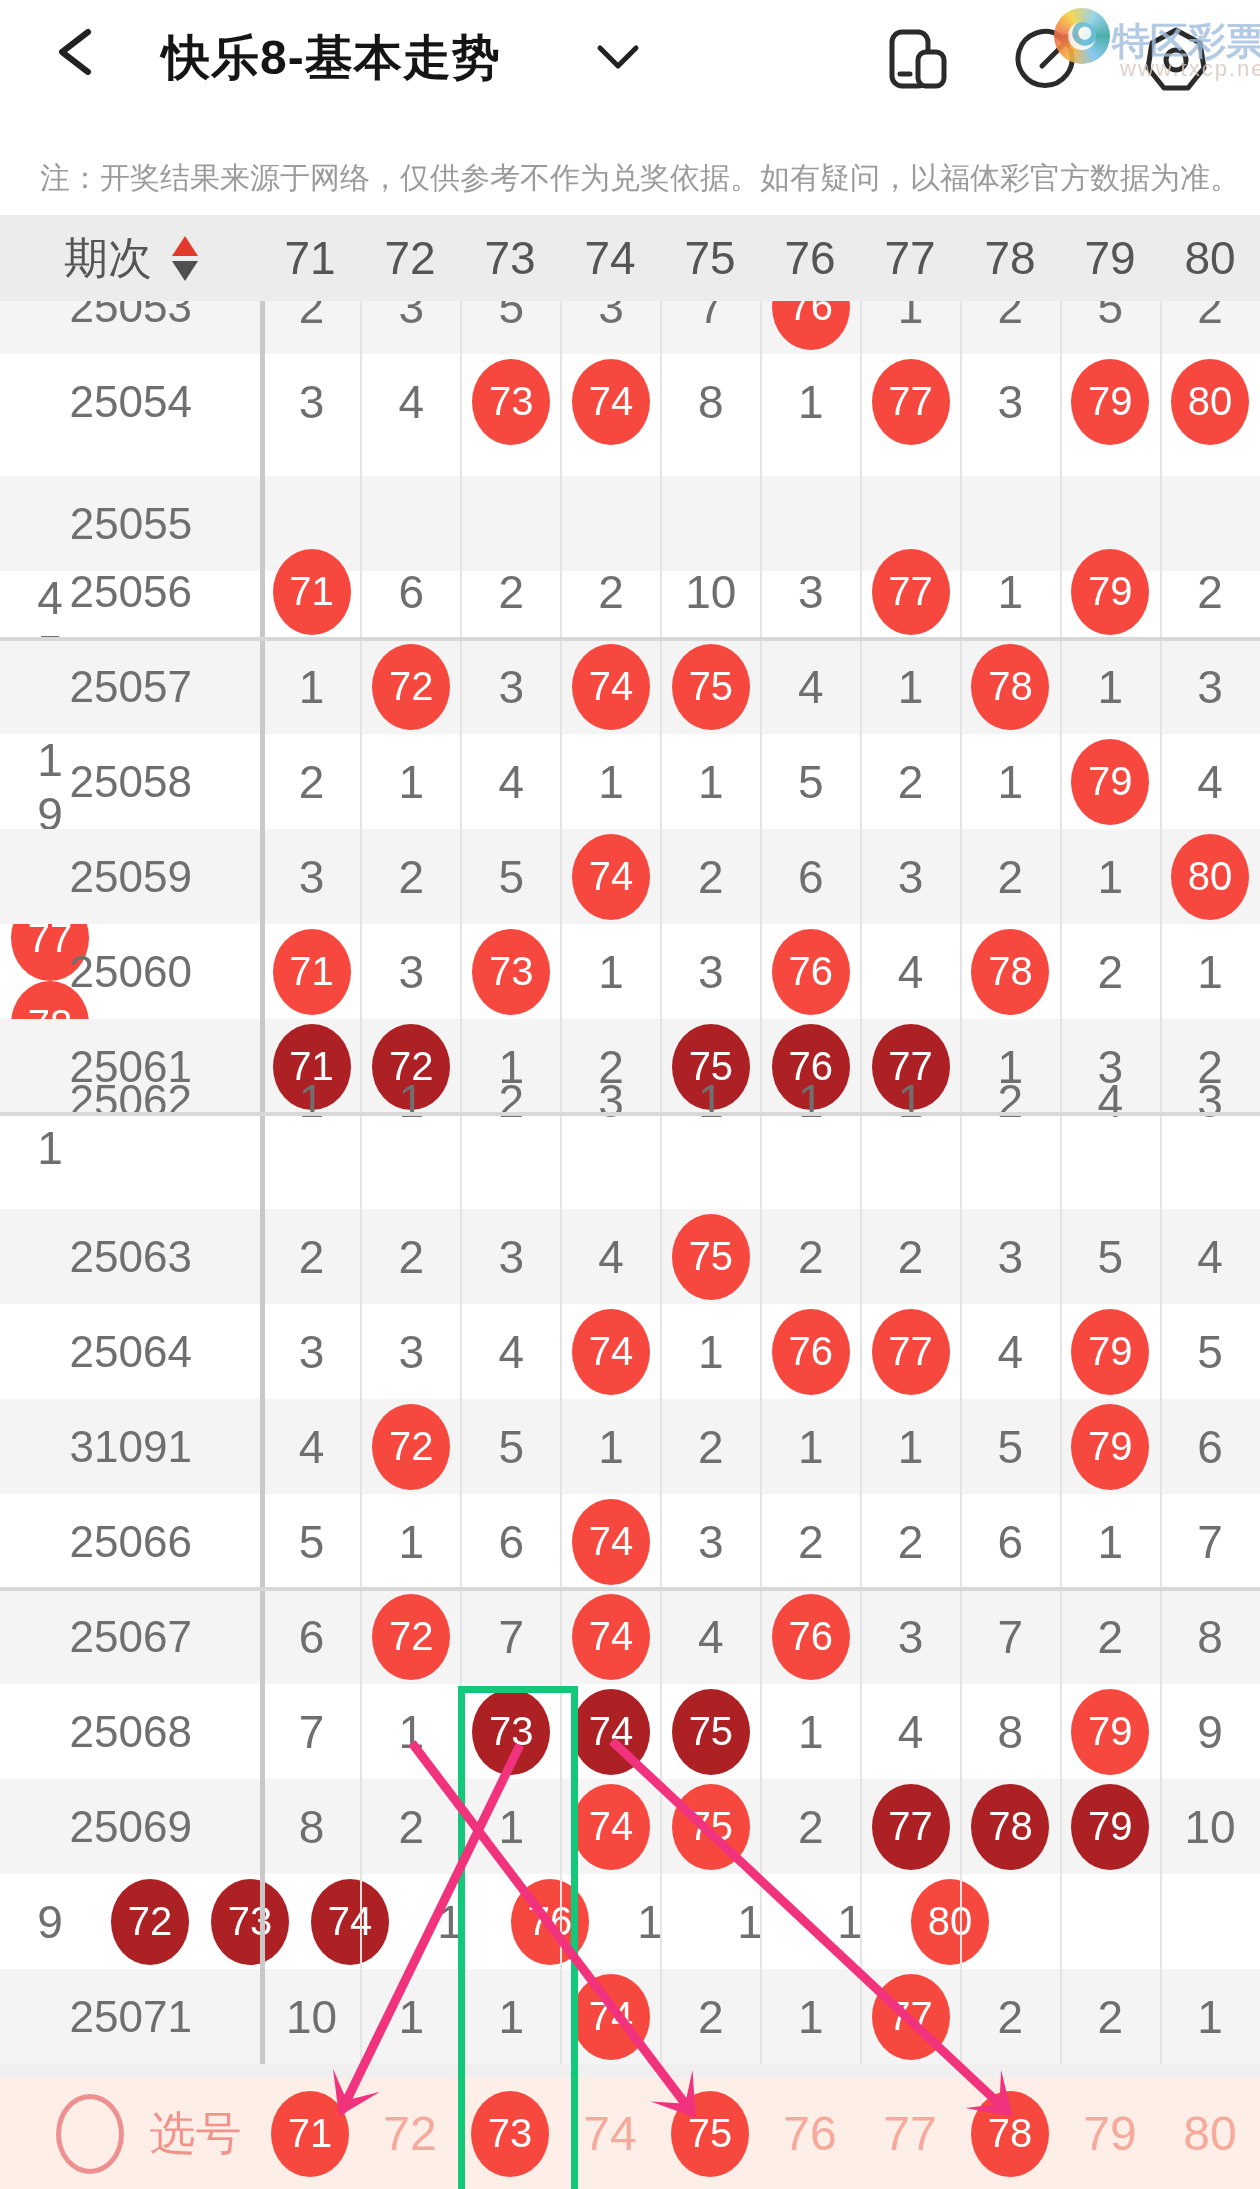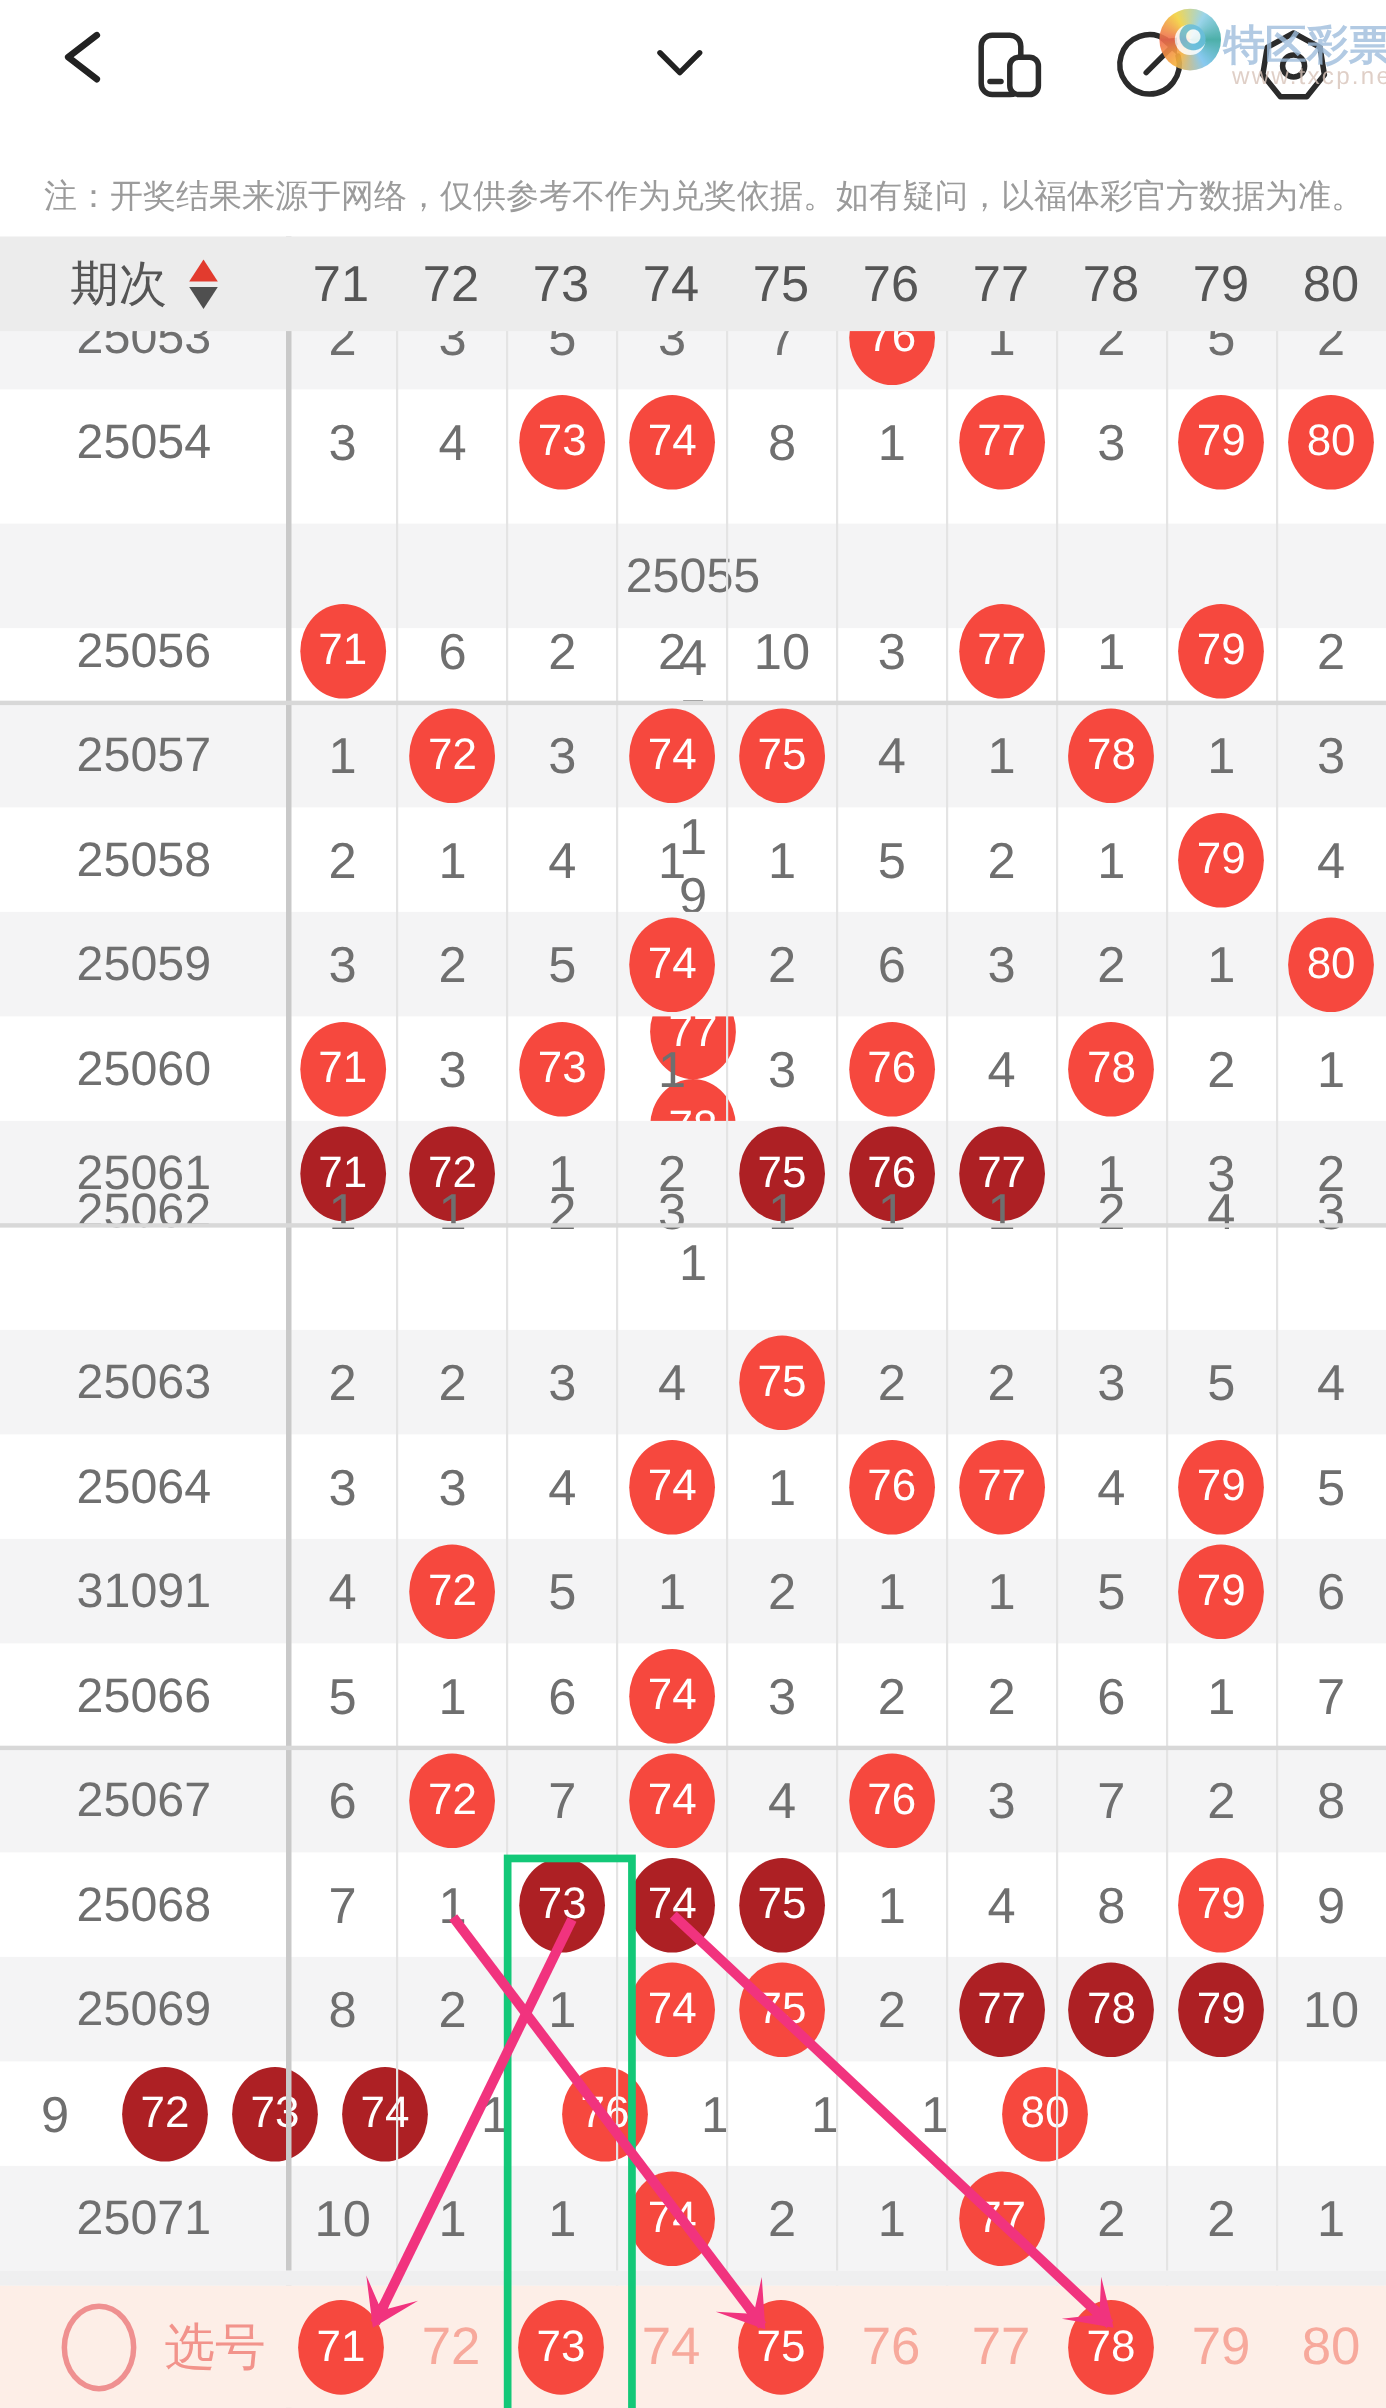--- a/index.html
+++ b/index.html
@@ -72,6 +72,7 @@
     <svg class="back" viewBox="0 0 44 48">
       <polyline points="36,4 10,24 36,44" fill="none" stroke="#222" stroke-width="6" stroke-linecap="round" stroke-linejoin="round"></polyline>
     </svg>
+    <div class="title">快乐8-基本走势</div>
     <svg class="caret" viewBox="0 0 48 32">
       <polyline points="6,6 24,24 42,6" fill="none" stroke="#222" stroke-width="5" stroke-linecap="round" stroke-linejoin="round"></polyline>
     </svg>

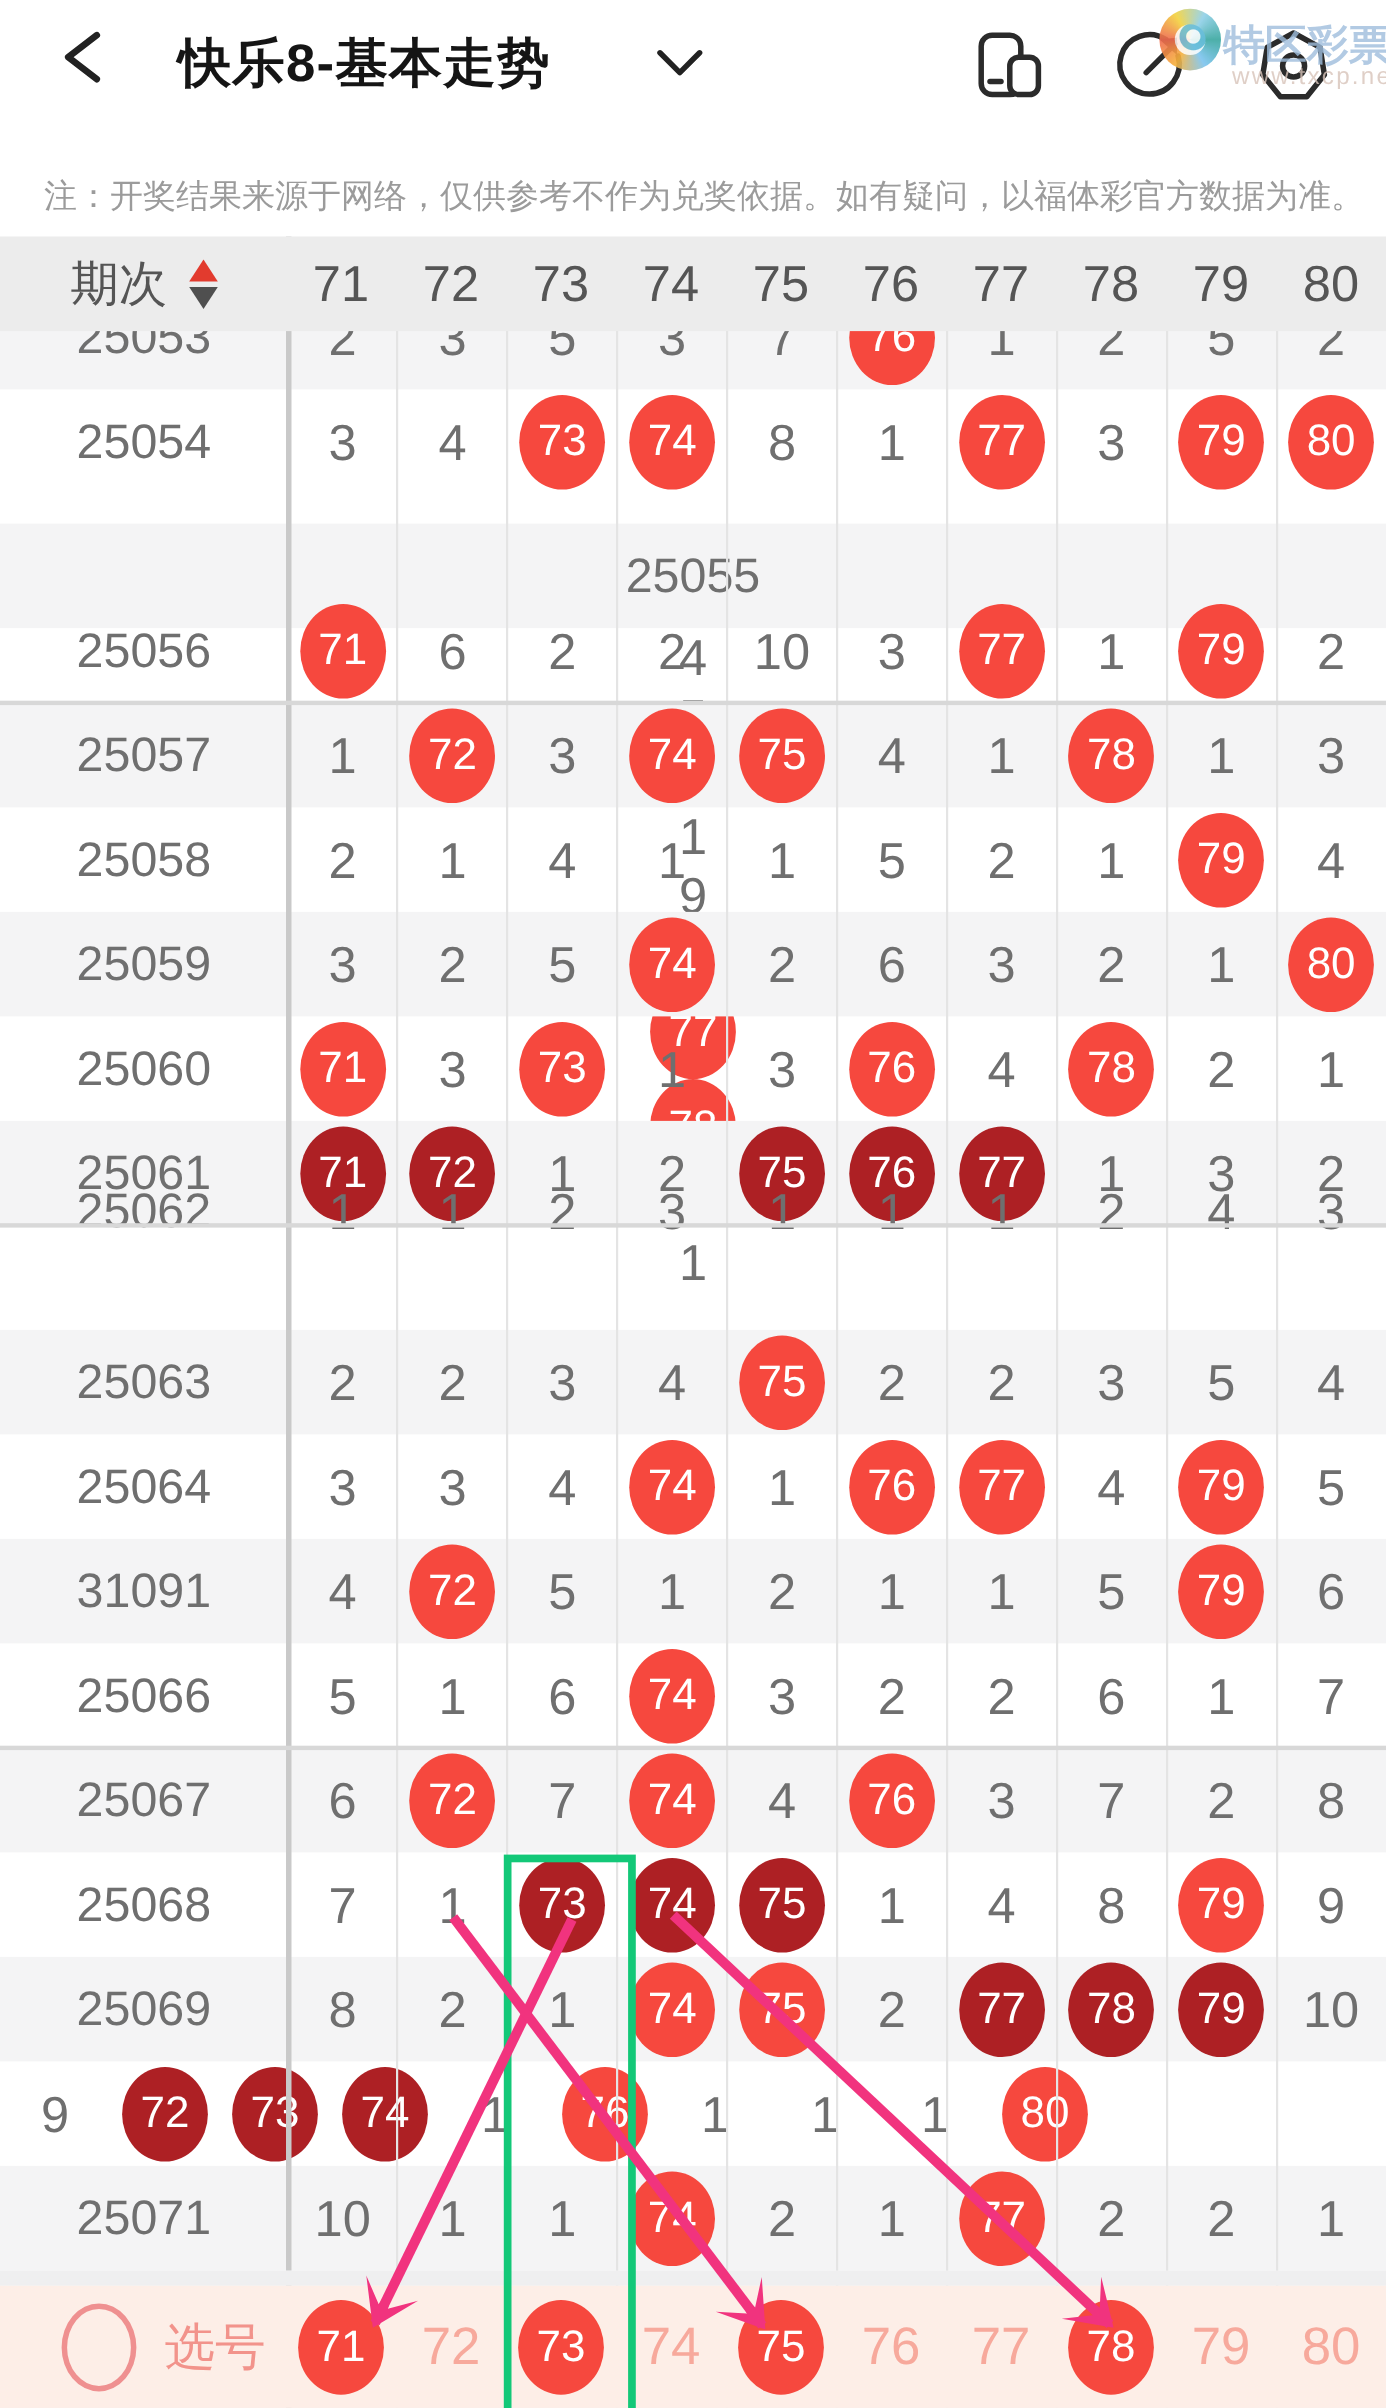--- a/index.html
+++ b/index.html
@@ -38,7 +38,7 @@
   .col-h{position:absolute;top:0;height:86px;line-height:86px;width:100px;text-align:center;font-size:46px;color:#555;}
 
   .row{position:absolute;left:0;width:1260px;height:95px;display:flex;}
-  .row.gray{background:#f4f4f5;align-items:center;}
+  .row.gray{background:#f4f4f5;}
   .row .p{width:262px;text-align:center;line-height:95px;font-size:44px;color:#6f6f6f;}
   .row .c{width:100px;display:flex;align-items:center;justify-content:center;font-size:46px;color:#6f6f6f;}
   .ball{width:78px;height:86px;border-radius:50%;display:flex;align-items:center;justify-content:center;

